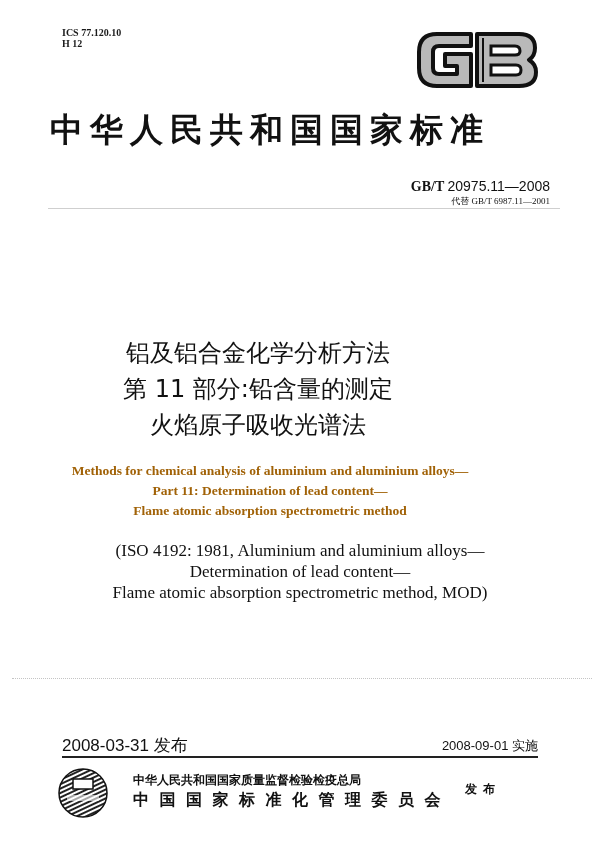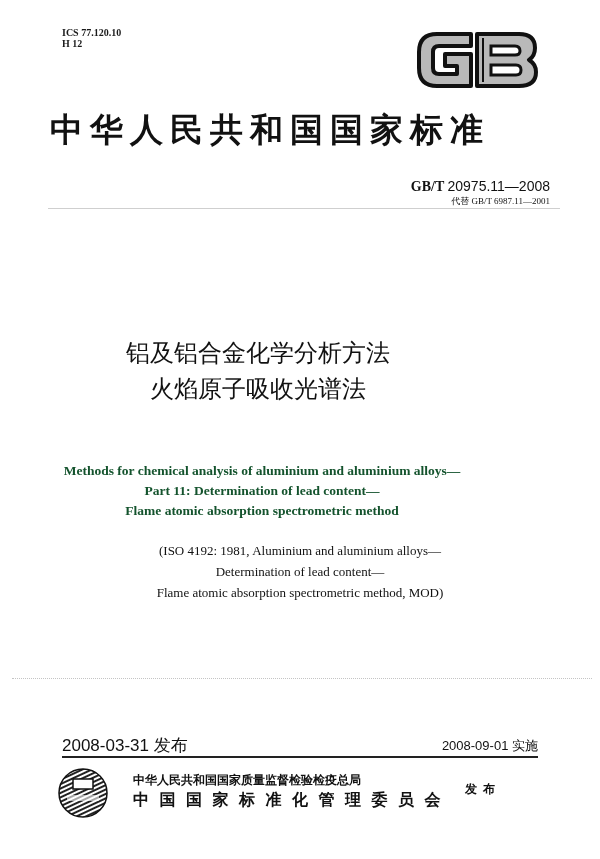--- a/index.html
+++ b/index.html
@@ -211,6 +211,7 @@
 
 <div class="abs cn-title">
   <div>铝及铝合金化学分析方法</div>
+  <div>第 11 部分:铅含量的测定</div>
   <div>火焰原子吸收光谱法</div>
 </div>
 

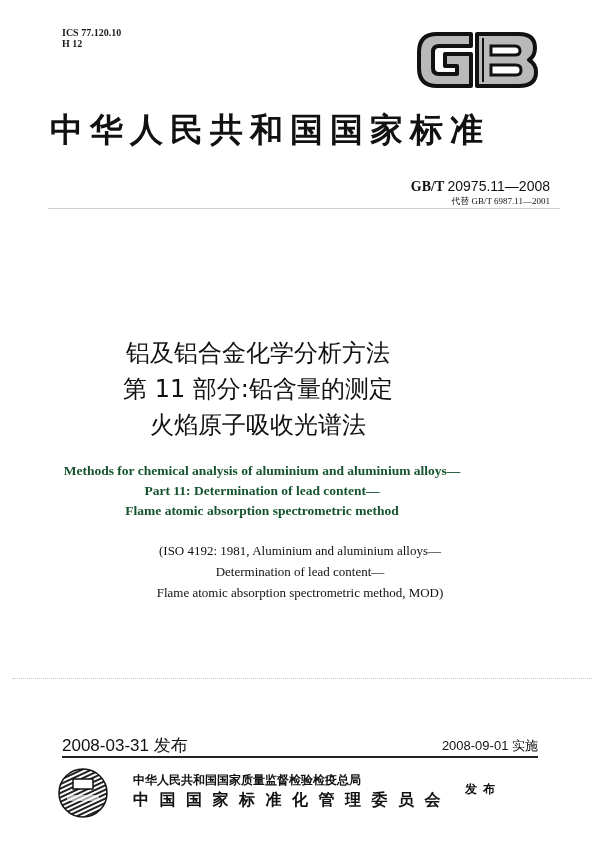--- a/index.html
+++ b/index.html
@@ -92,14 +92,14 @@
 
     
     .en-title {
-      left: 0; top: 461px;
+      left: 8px; top: 461px;
       width: 524px;
       text-align: center;
       font-family: "Liberation Serif", serif;
       font-weight: bold;
       font-size: 13.5px;
       line-height: 20px;
-      color: #14532d;
+      color: #a16207;
     }
     .en-title div { white-space: nowrap; }
 

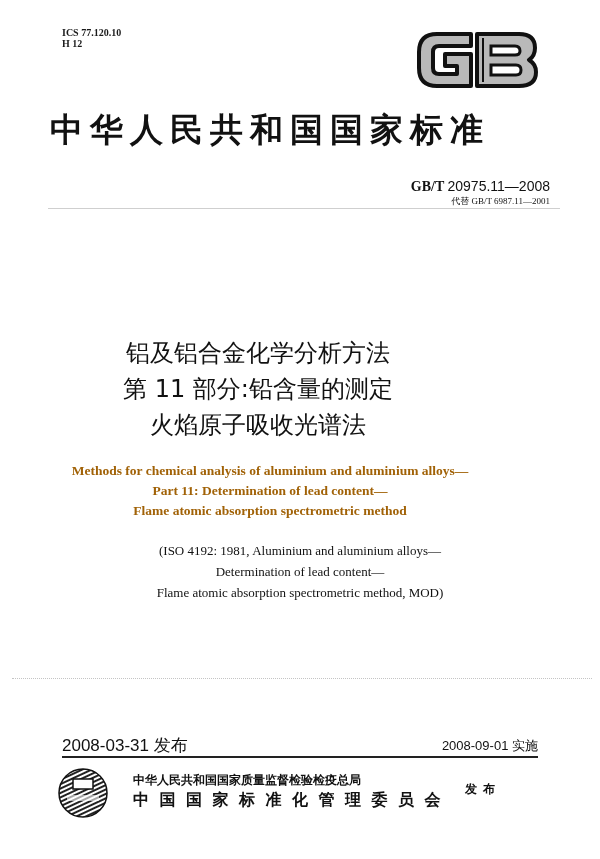--- a/index.html
+++ b/index.html
@@ -109,7 +109,7 @@
       width: 600px;
       text-align: center;
       font-family: "Liberation Serif", serif;
-      font-size: 13px;
+      font-size: 17px;
       line-height: 21px;
       color: #111;
     }

